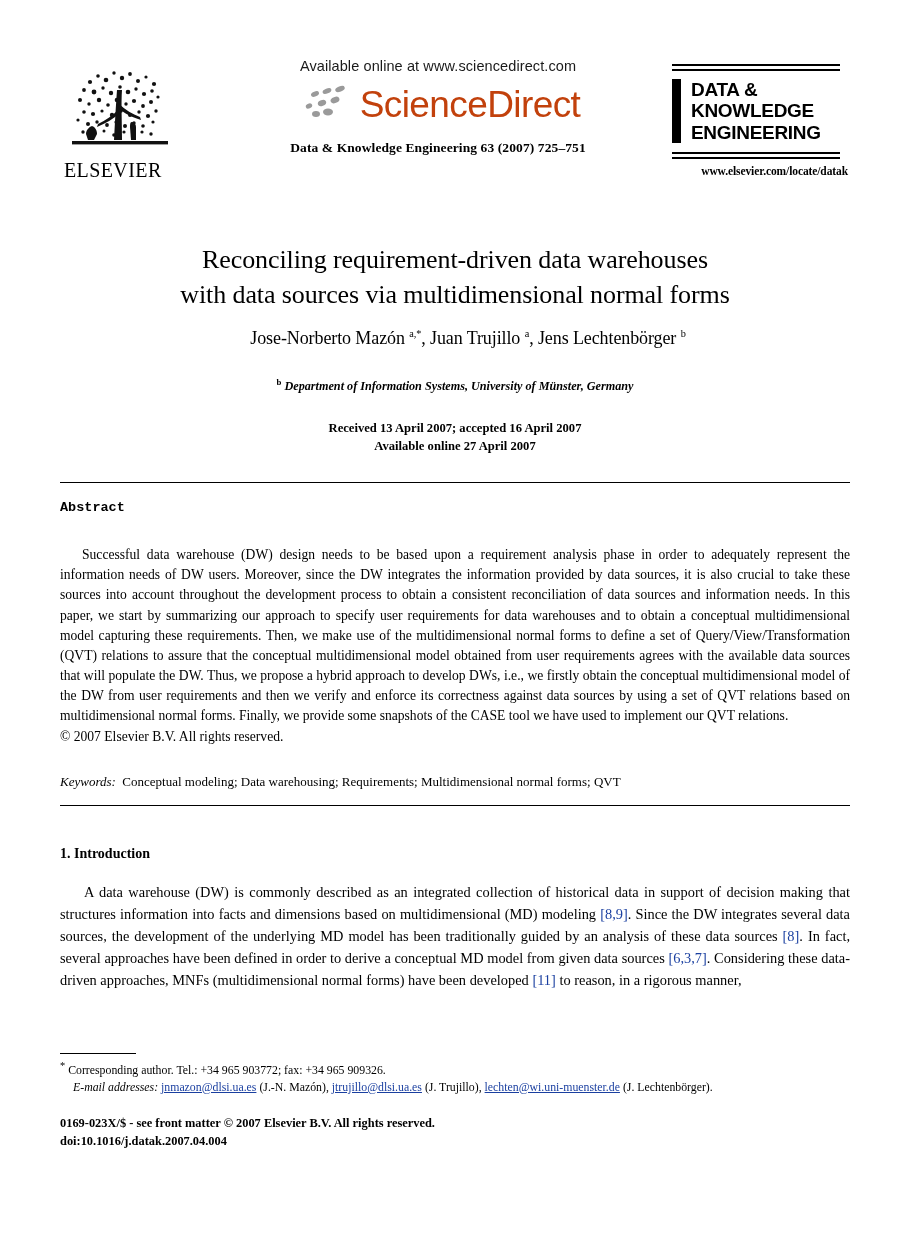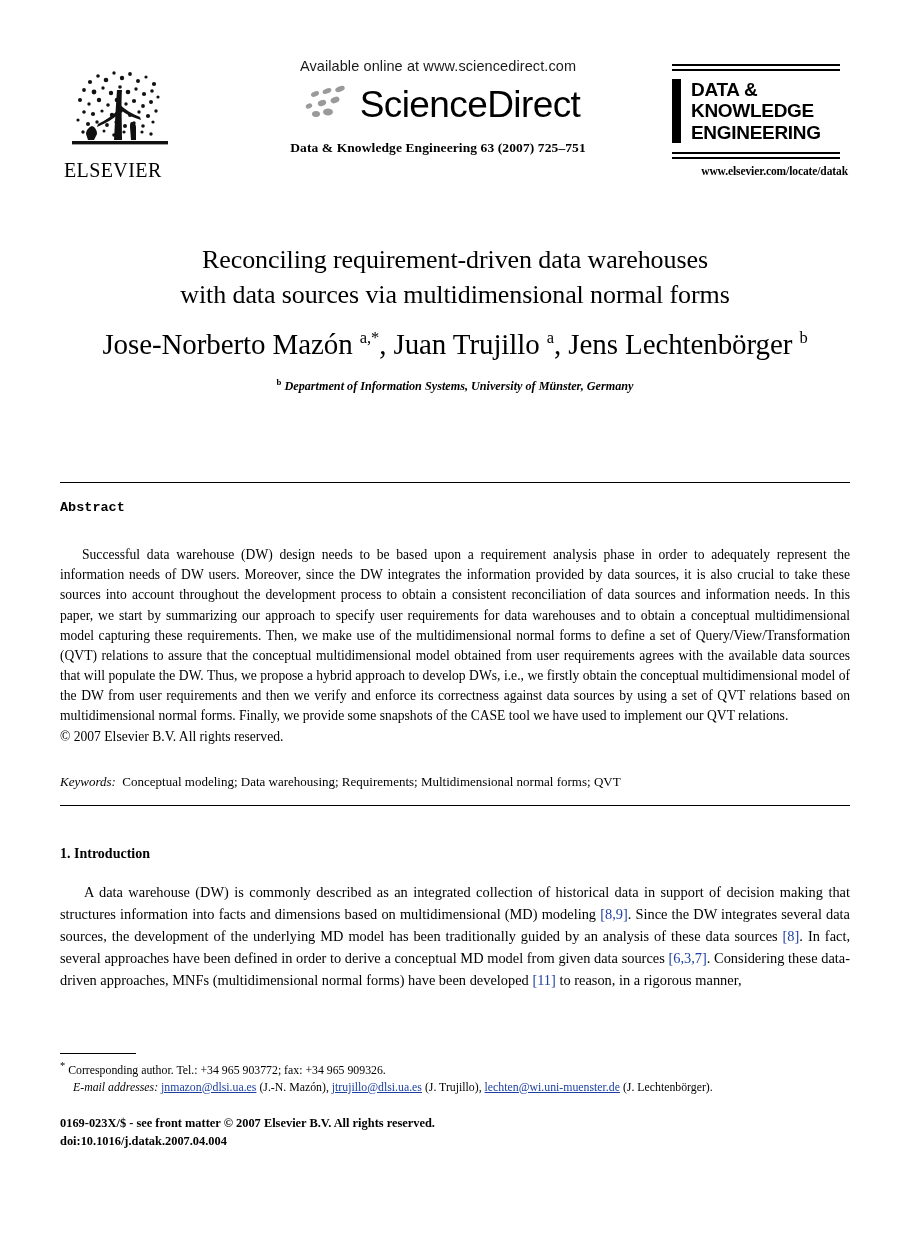--- a/index.html
+++ b/index.html
@@ -75,7 +75,7 @@
     font-weight: 400;
     letter-spacing: -0.6px;
     line-height: 1;
-    color: #000000;
+    color: #c2410c;
   }
   .journal-ref {
     margin-top: 14px;

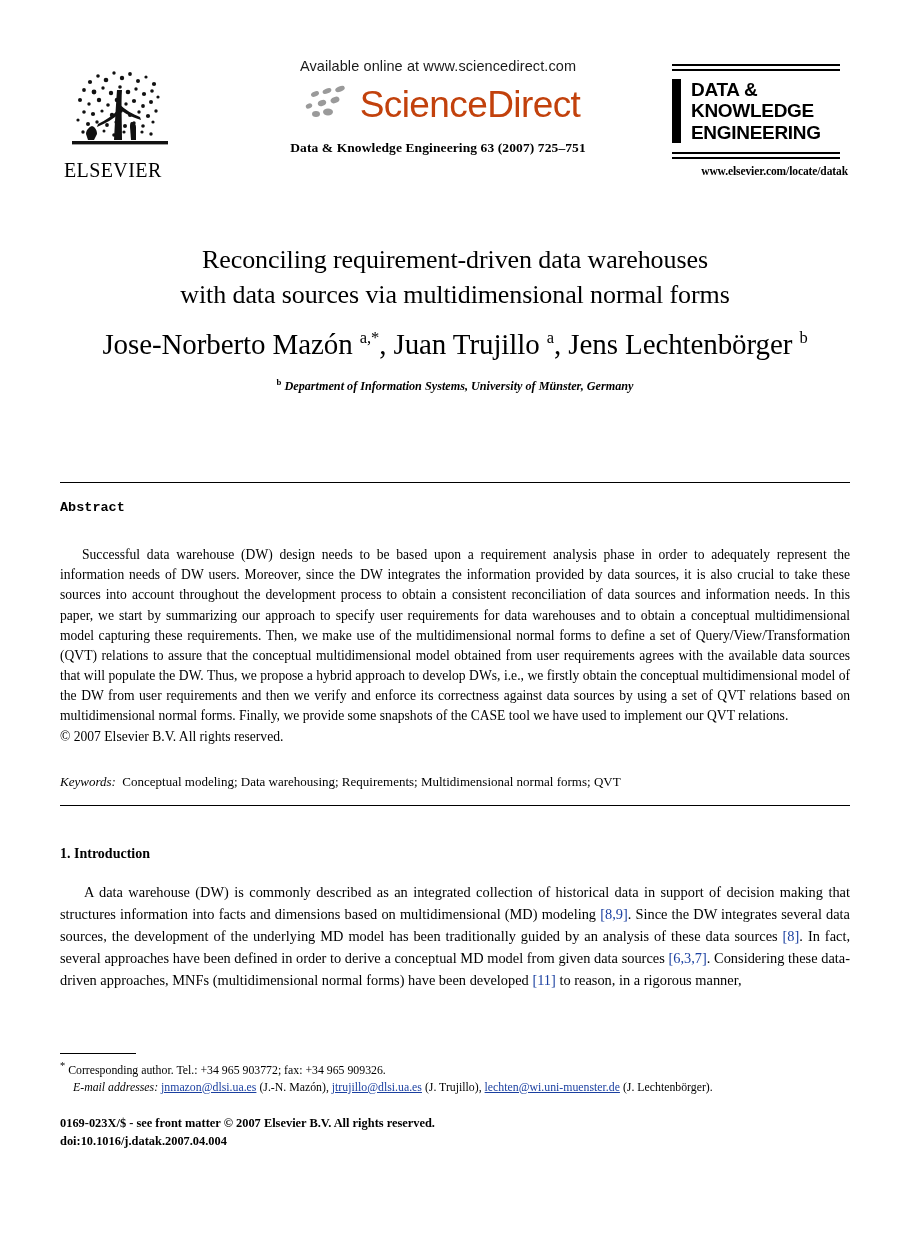--- a/index.html
+++ b/index.html
@@ -136,10 +136,10 @@
   }
   .authors {
     position: absolute;
-    left: 60px; top: 328px;
+    left: 73px; top: 328px;
     width: 790px;
     text-align: center;
-    font-size: 29px;
+    font-size: 18px;
     letter-spacing: -0.1px;
   }
   .authors sup { font-size: 0.57em; vertical-align: super; }

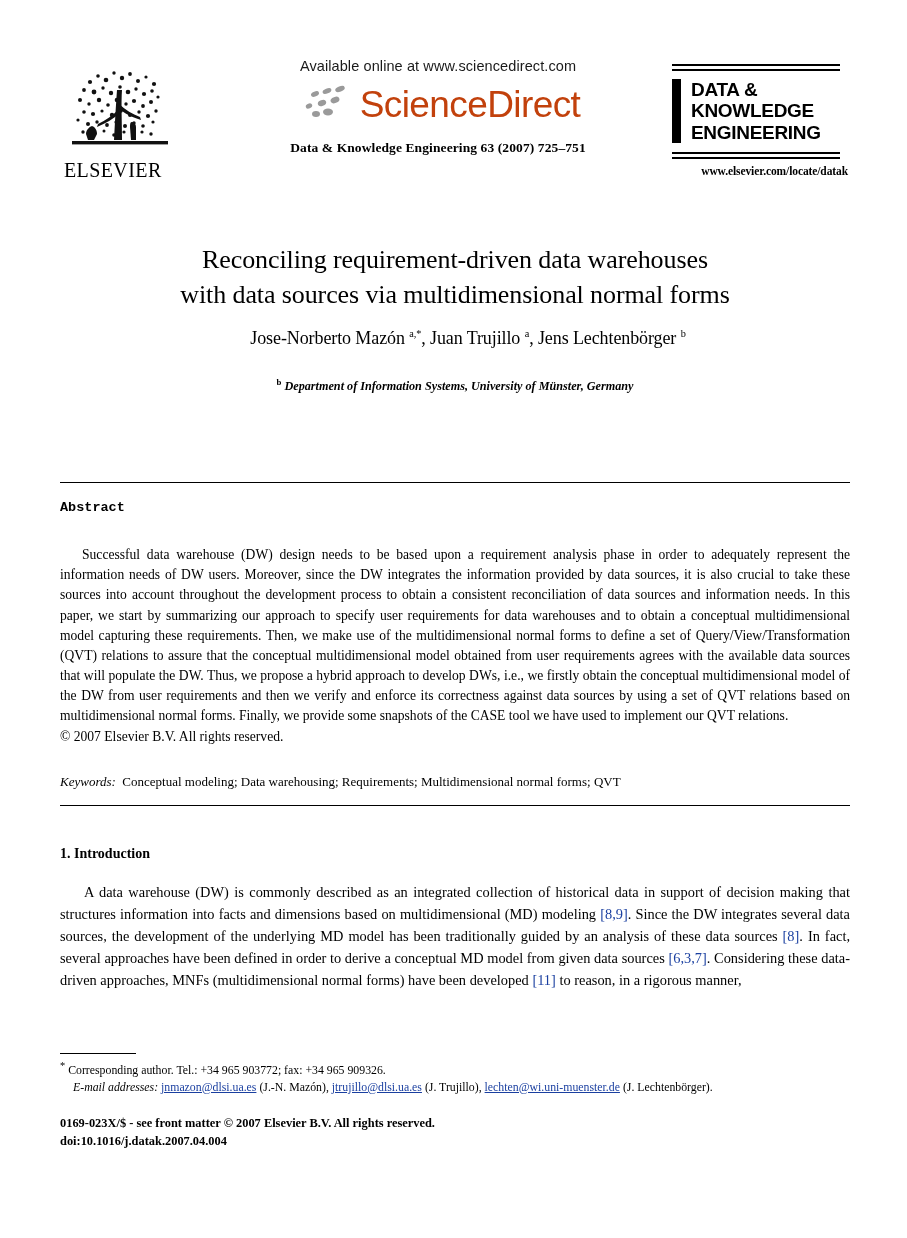--- a/index.html
+++ b/index.html
@@ -387,6 +387,10 @@
     <div><sup>b</sup>&nbsp;<span>Department of Information Systems, University of Münster, Germany</span></div>
   </div>
 
+  <div class="dates">
+    <div>Received 13 April 2007; accepted 16 April 2007</div>
+    <div>Available online 27 April 2007</div>
+  </div>
 
   <div class="rule rule-abstract-top"></div>
 

